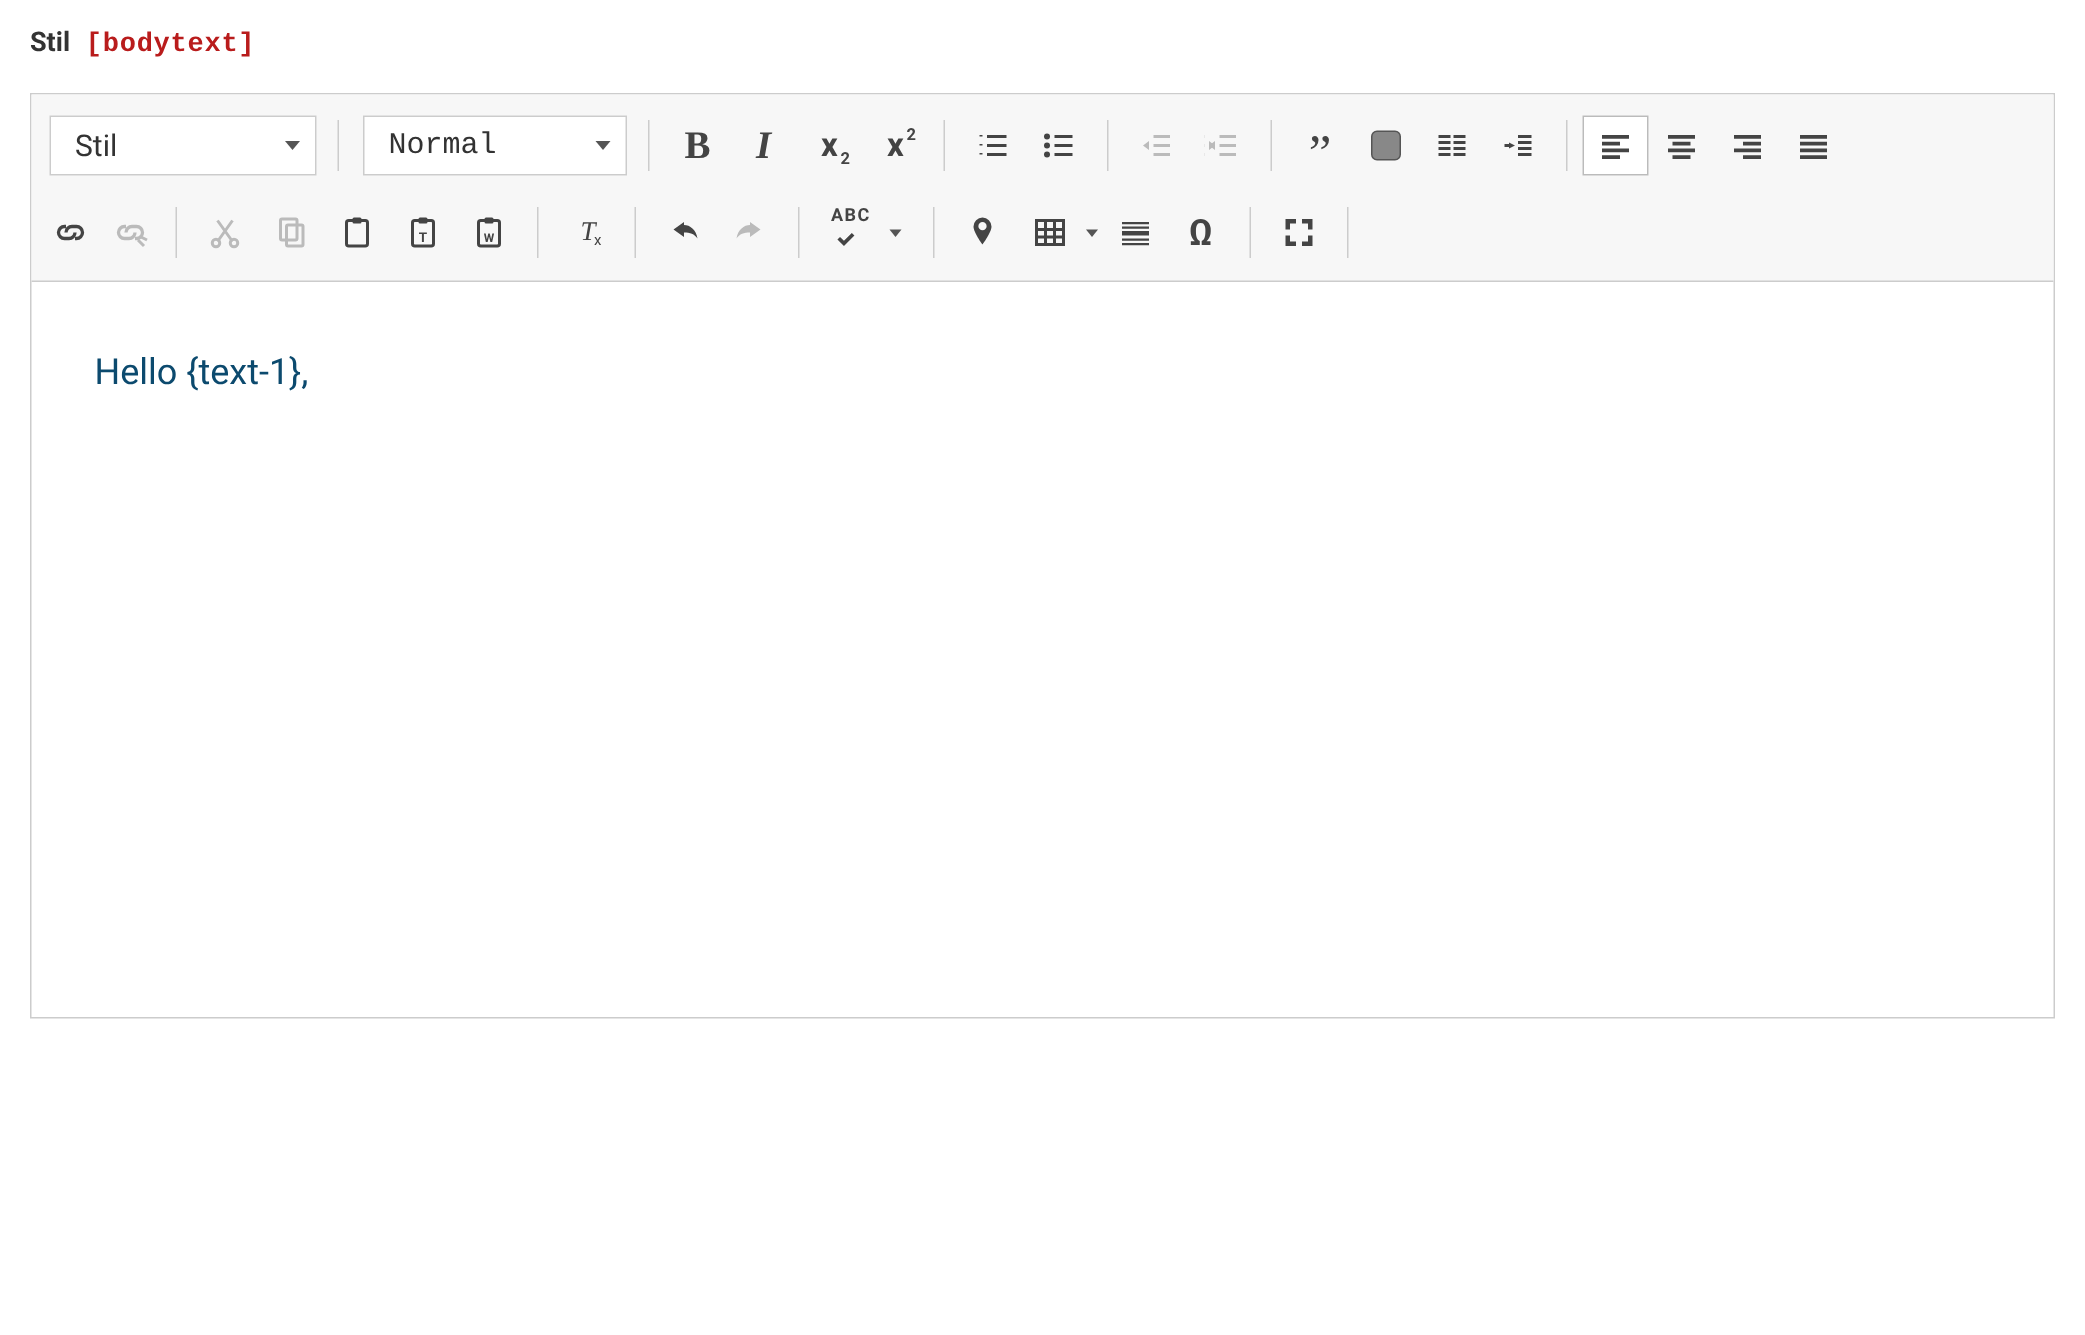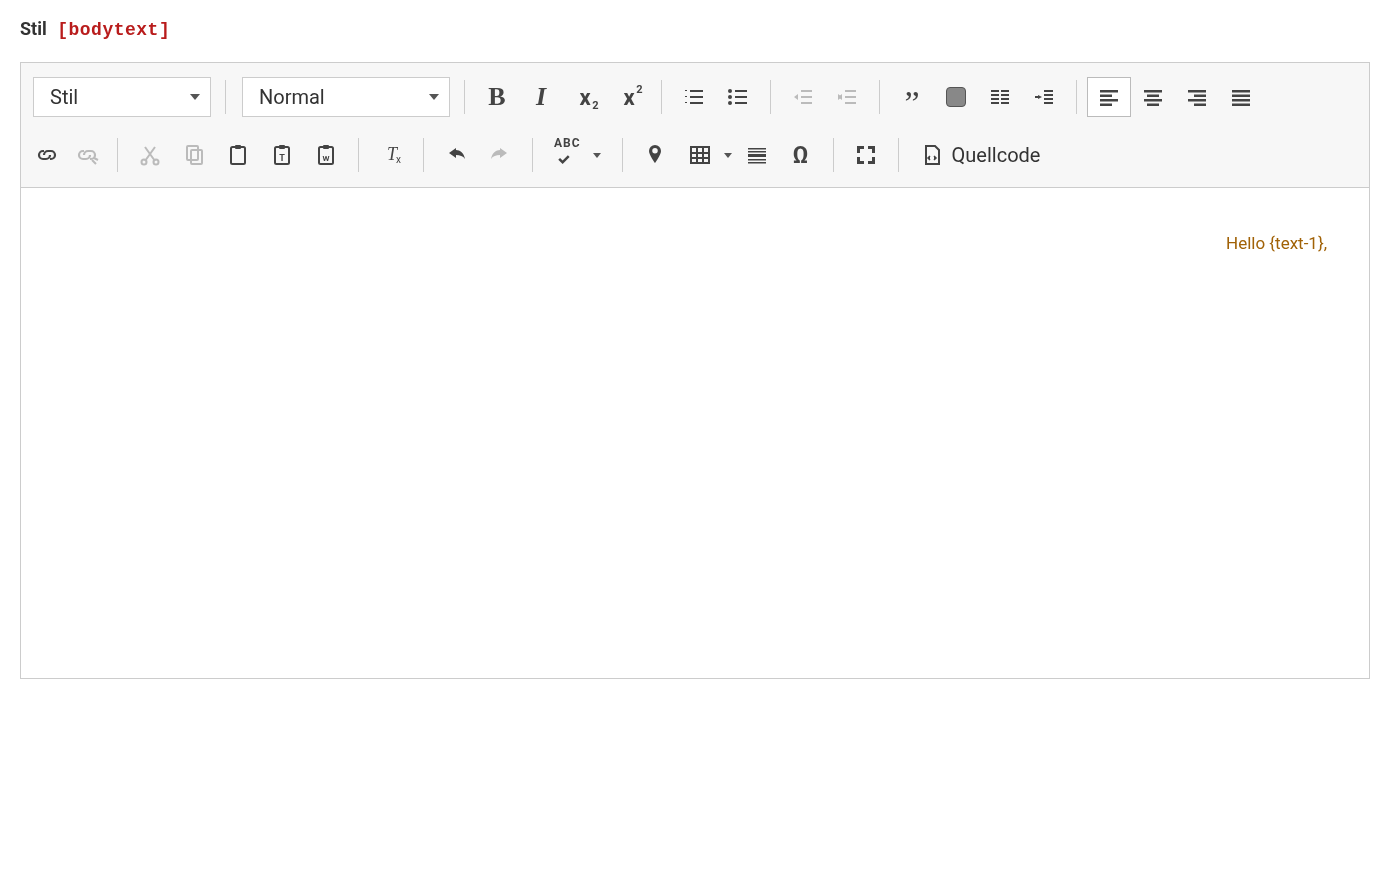--- a/index.html
+++ b/index.html
@@ -54,7 +54,7 @@
     margin-right: 4px;
   }
   .combo.style { width: 178px; gap: 22px; }
-  .combo.format { width: 208px; }
+  .combo.format { width: 176px; font-family: Liberation Mono, monospace; }
   .caret {
     width: 0; height: 0;
     border-left: 5px solid transparent;

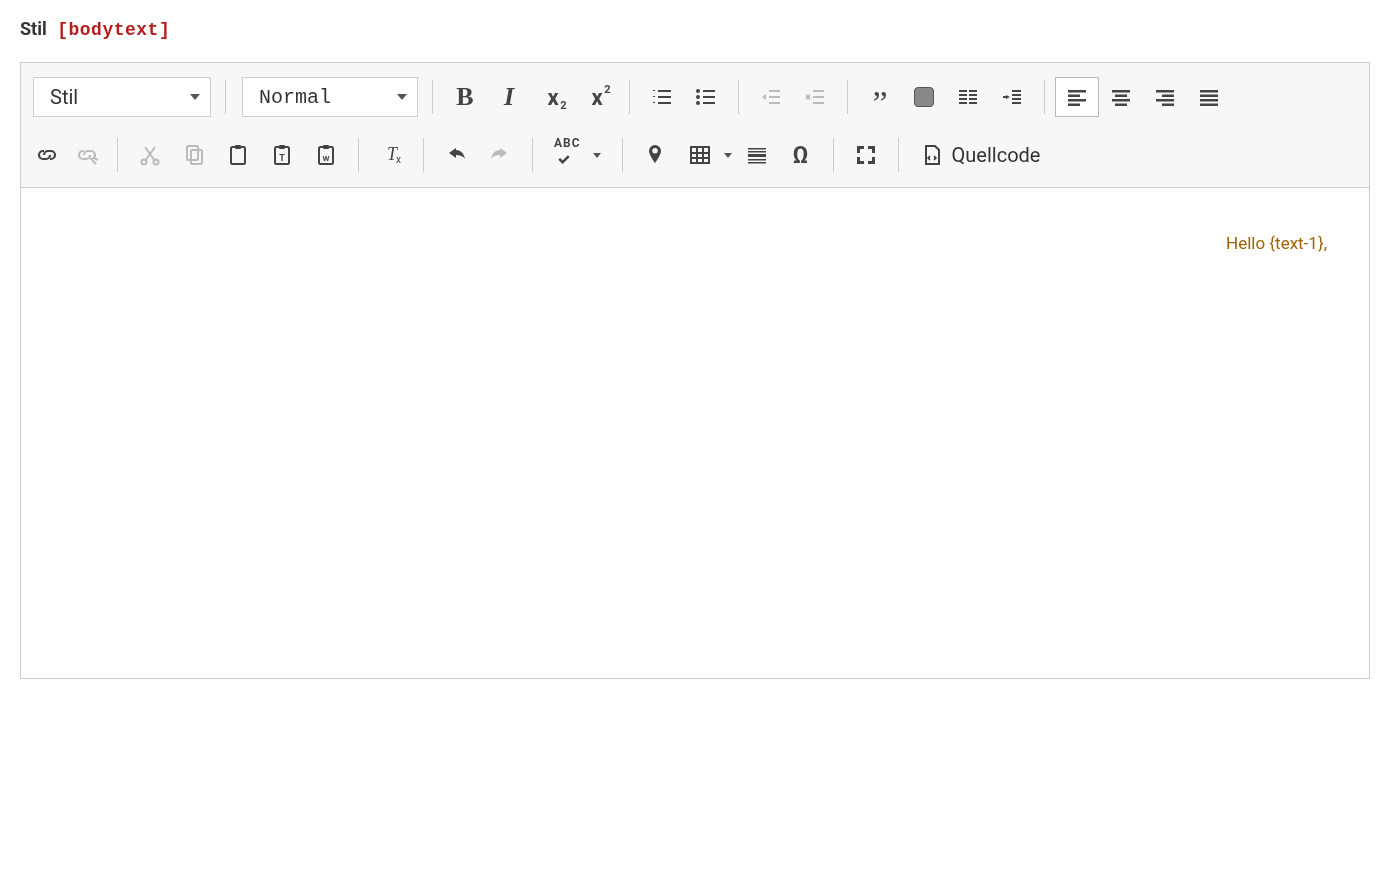--- a/index.html
+++ b/index.html
@@ -360,13 +360,6 @@
 
       <div class="sep"></div>
 
-      <div class="btn wide">
-        <svg viewBox="0 0 24 24" width="20" height="20">
-            <path fill="none" stroke="currentColor" stroke-width="2" d="M6 3h9l4 4v14H6z"></path>
-            <path fill="currentColor" d="M10 13l-2 2 2 2M14 13l2 2-2 2" stroke="currentColor" stroke-width="1.5" fill-rule="evenodd"></path>
-          </svg>
-        <span class="src-label">Quellcode</span>
-      </div>
     </div>
   </div>
 

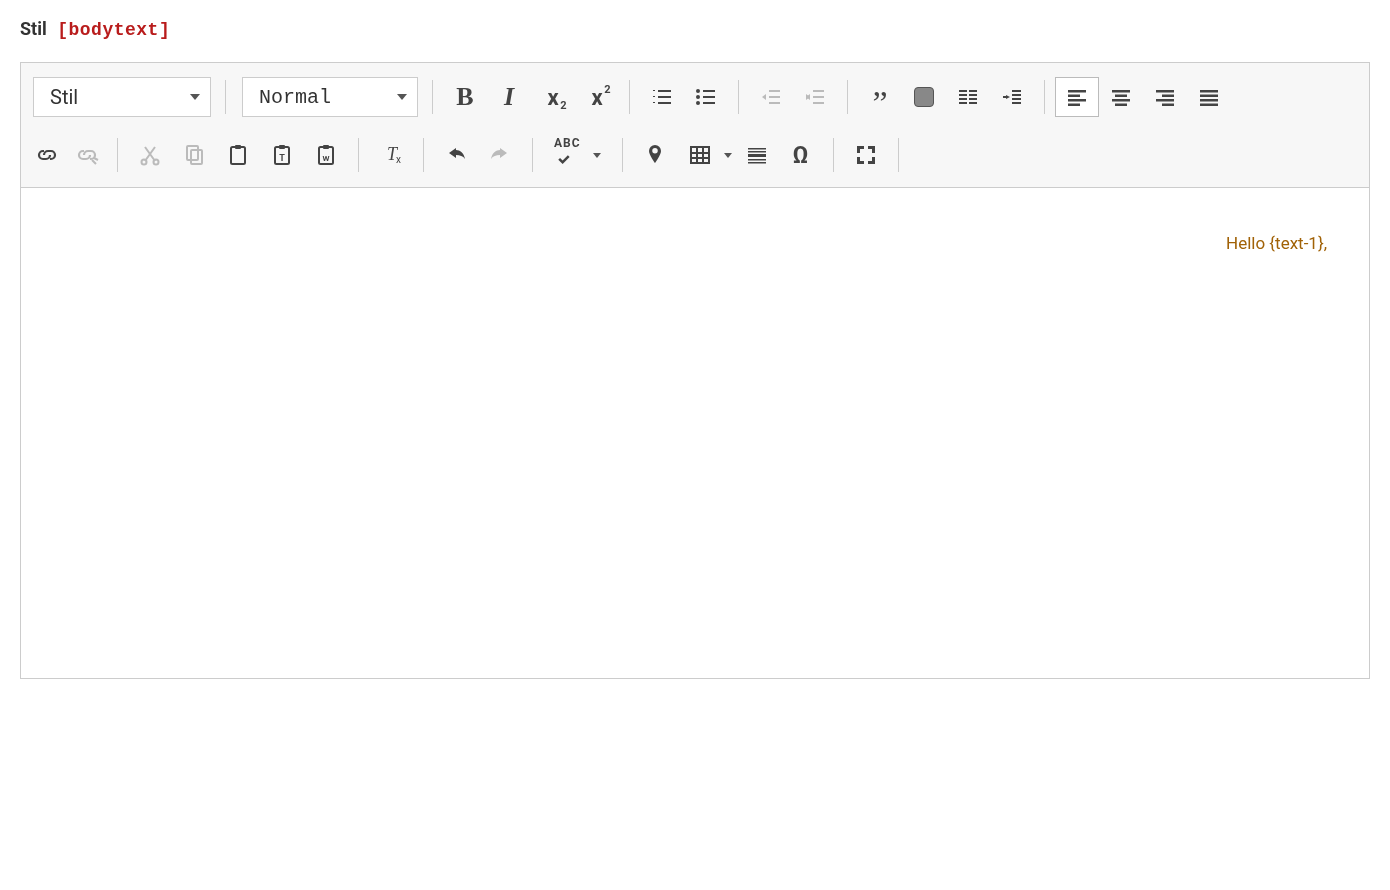--- a/index.html
+++ b/index.html
@@ -118,10 +118,9 @@
   .content {
     padding: 44px 42px;
     min-height: 490px;
-    font-size: 17px;
-    color: #a16207;
+    font-size: 24px;
+    color: #0c4a6e;
     line-height: 1.4;
-    text-align: right;
   }
   .content p { margin: 0 0 28px 0; }
   .statusbar {

